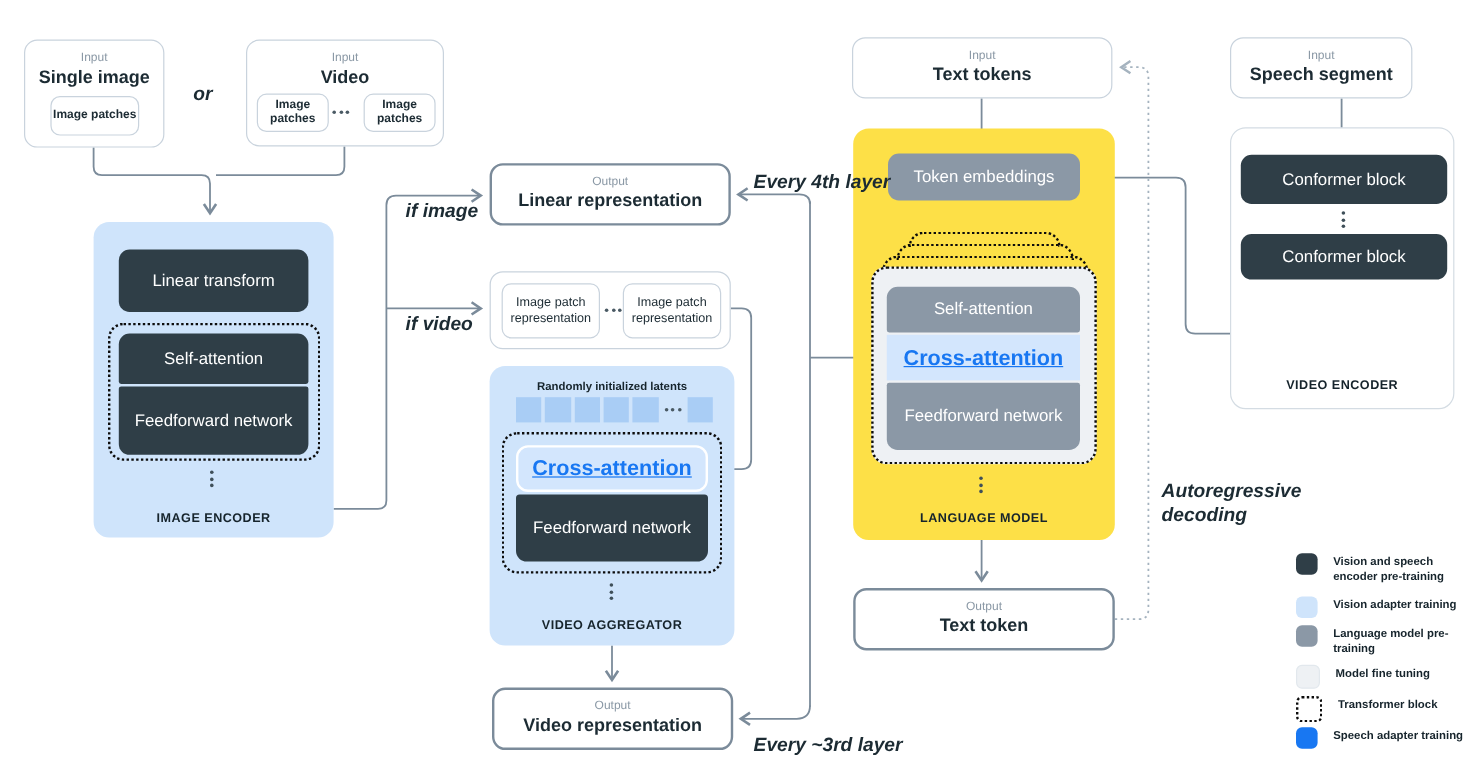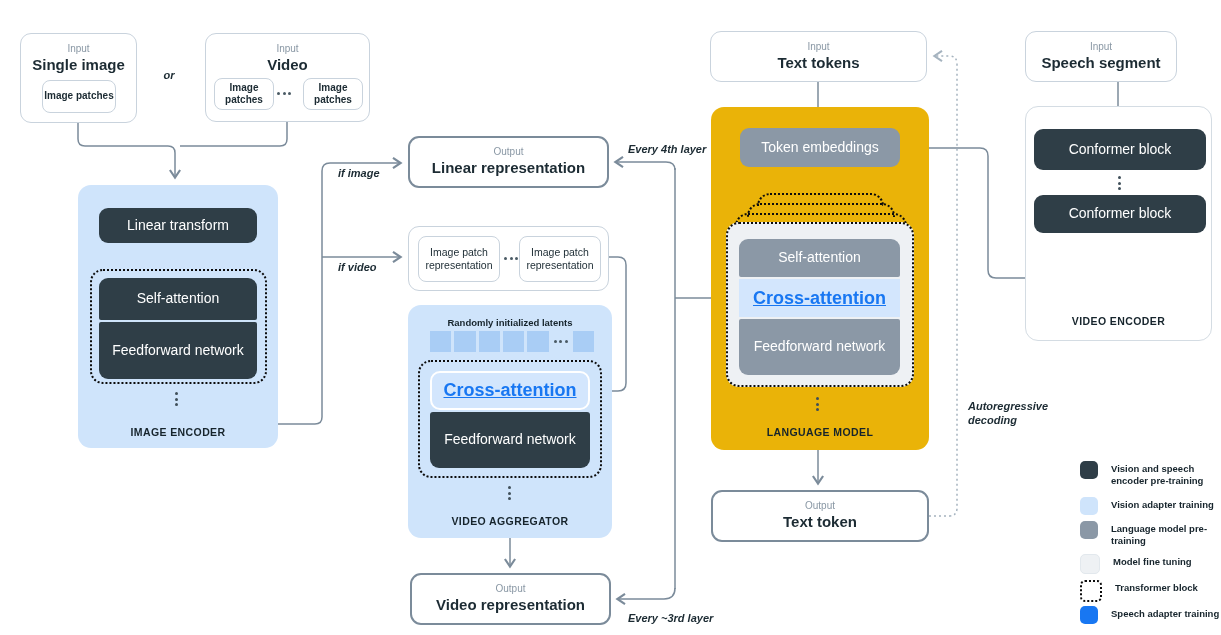--- a/index.html
+++ b/index.html
@@ -24,7 +24,7 @@
   .stack-cap{border:2px dotted #0c0c0c;border-bottom:none;border-radius:13px 13px 0 0;background:transparent;}
   .section-label{font-size:10.5px;font-weight:700;letter-spacing:.4px;color:#16242c;text-align:center;}
   .mini-box{border:1.5px solid #c9d3dd;border-radius:8px;background:#fff;display:flex;align-items:center;justify-content:center;text-align:center;font-size:10px;font-weight:600;line-height:1.25;color:#1c2b33;}
-  .flow-label{font-size:11px;font-weight:700;font-style:italic;color:#1c2b33;line-height:1.25;}
+  .flow-label{font-size:16px;font-weight:700;font-style:italic;color:#1c2b33;line-height:1.25;}
   .small-note{font-size:9.5px;font-weight:700;color:#16242c;text-align:center;}
 
   

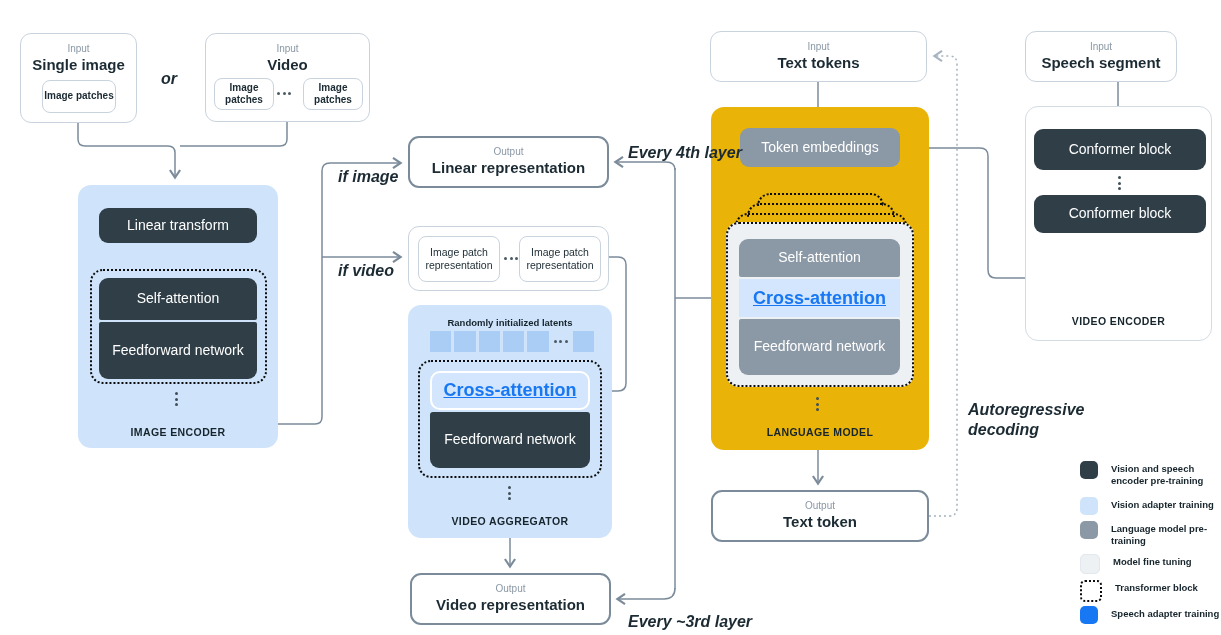--- a/index.html
+++ b/index.html
@@ -14,7 +14,7 @@
   .io-box.strong .io-label{margin-top:0;}
   .io-title{font-size:15px;font-weight:700;color:#1c2b33;line-height:1.3;}
   .panel-blue{background:#cfe4fb;border-radius:13px;}
-  .panel-gray{background:#eab308;border-radius:13px;}
+  .panel-gray{background:#fde047;border-radius:13px;}
   .panel-white{background:#fff;border:1.5px solid #d4dce3;border-radius:13px;}
   .dark-block{background:#2f3e47;color:#fff;border-radius:9px;display:flex;align-items:center;justify-content:center;text-align:center;font-size:14px;font-weight:500;line-height:1.25;}
   .gray-block{background:#8b98a6;color:#fff;display:flex;align-items:center;justify-content:center;text-align:center;font-size:14px;font-weight:500;line-height:1.25;}

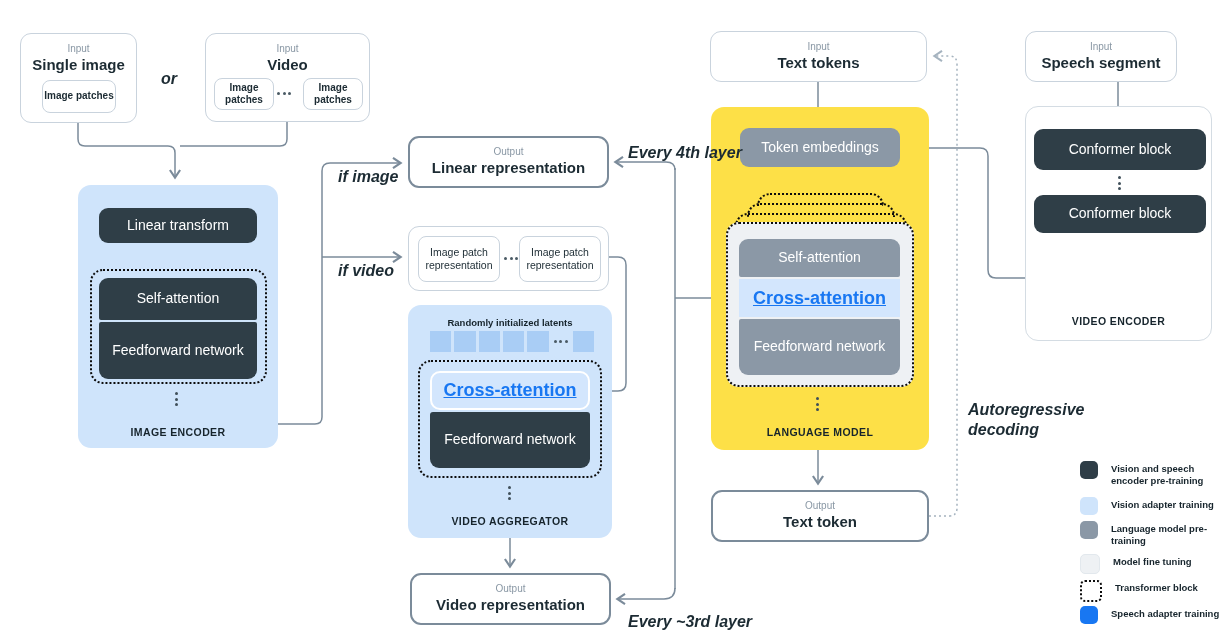--- a/index.html
+++ b/index.html
@@ -98,7 +98,7 @@
   </div>
 
   <div class="abs panel-blue" style="left:78px;top:185px;width:200px;height:263px;">
-    <div class="abs dark-block" style="left:21px;top:23px;width:158px;height:35px;">Linear transform</div>
+    <div class="abs dark-block" style="left:21px;top:23px;width:158px;height:52px;">Linear transform</div>
     <div class="abs dashed-wrap" style="left:12px;top:84px;width:177px;height:115px;"></div>
     <div class="abs dark-block" style="left:21px;top:93px;width:158px;height:42px;border-radius:9px 9px 2px 2px;">Self-attention</div>
     <div class="abs dark-block" style="left:21px;top:137px;width:158px;height:57px;border-radius:2px 2px 9px 9px;">Feedforward network</div>

